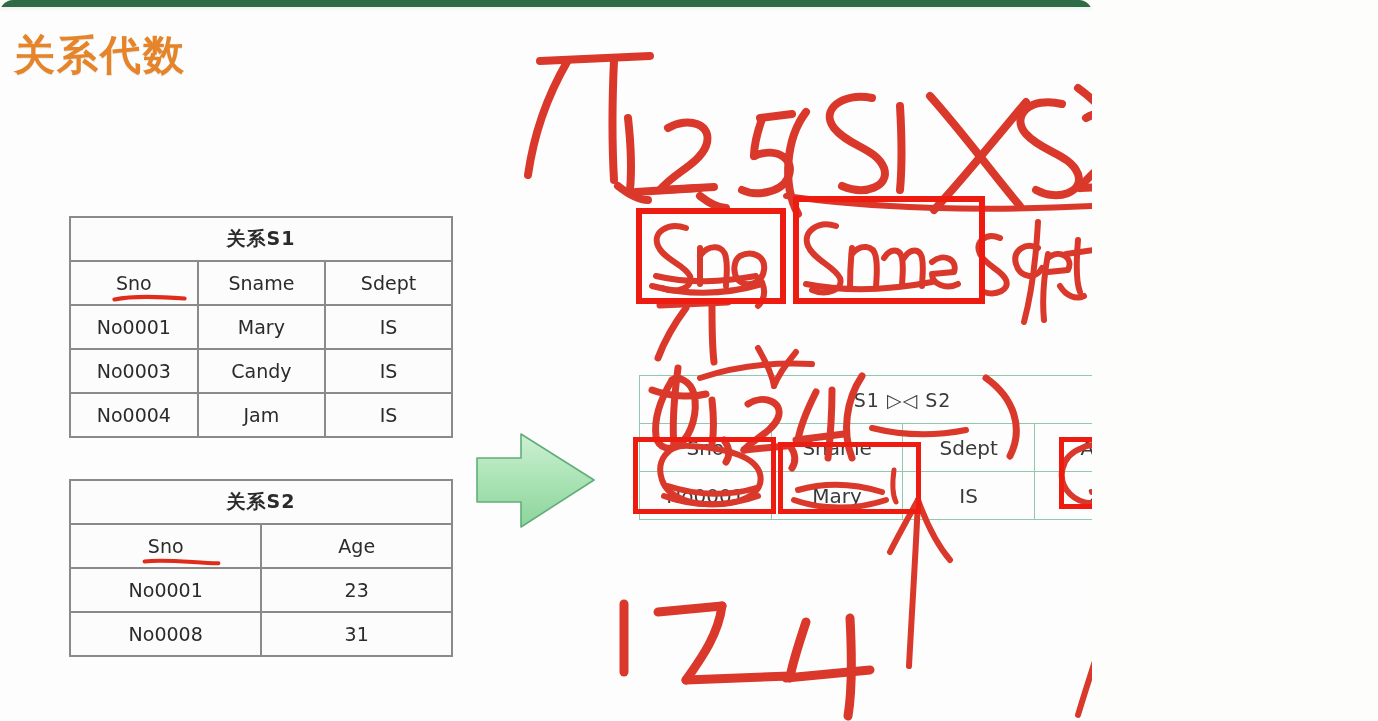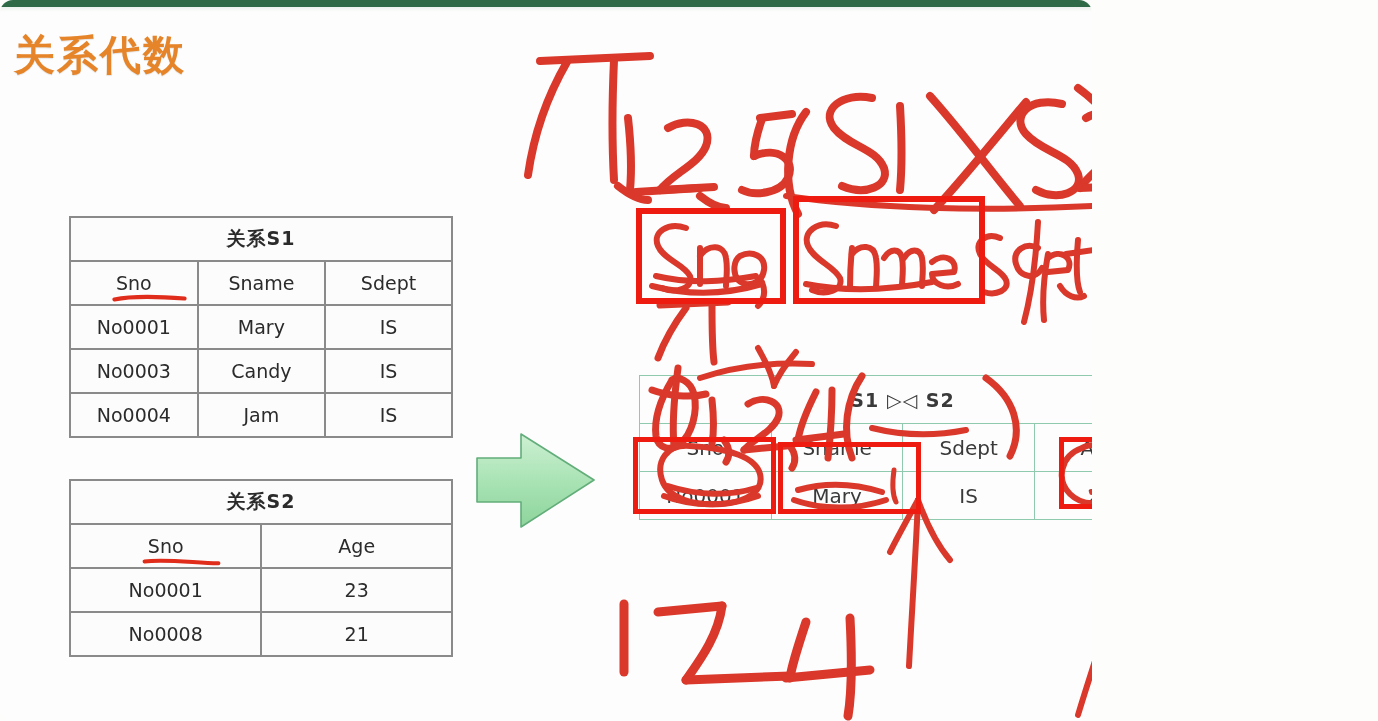--- a/index.html
+++ b/index.html
@@ -72,7 +72,7 @@
     font-family:"DejaVu Sans","Liberation Sans",sans-serif;
     font-size:20px;color:#3a3a3a;
   }
-  #tbl-join td.cap{font-size:19px;letter-spacing:1px;font-weight:bold;}
+  #tbl-join td.cap{font-size:19px;letter-spacing:1px;}
   #tbl-join td.c{width:131.75px;}
 
   

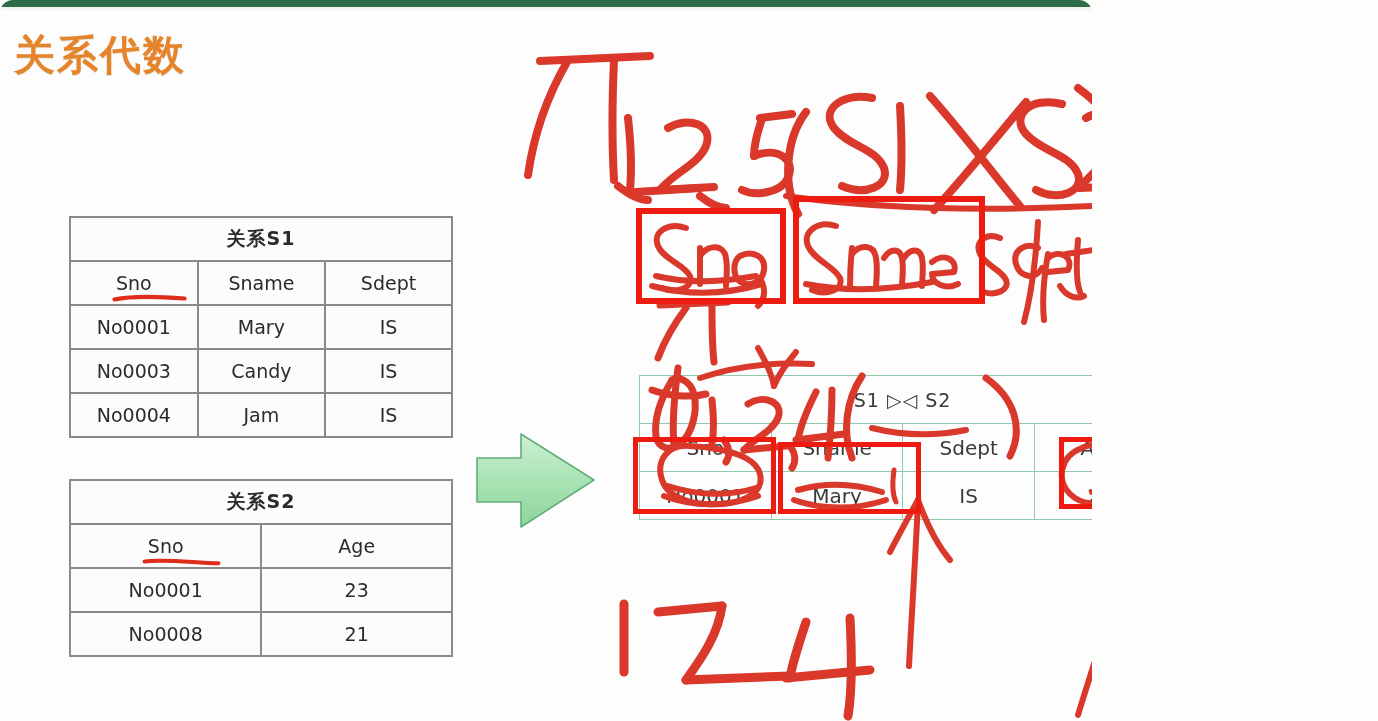--- a/index.html
+++ b/index.html
@@ -151,7 +151,7 @@
     </tr>
     <tr>
       <td>No0008</td>
-      <td>21</td>
+      <td>31</td>
     </tr>
   </tbody>
     </table>

